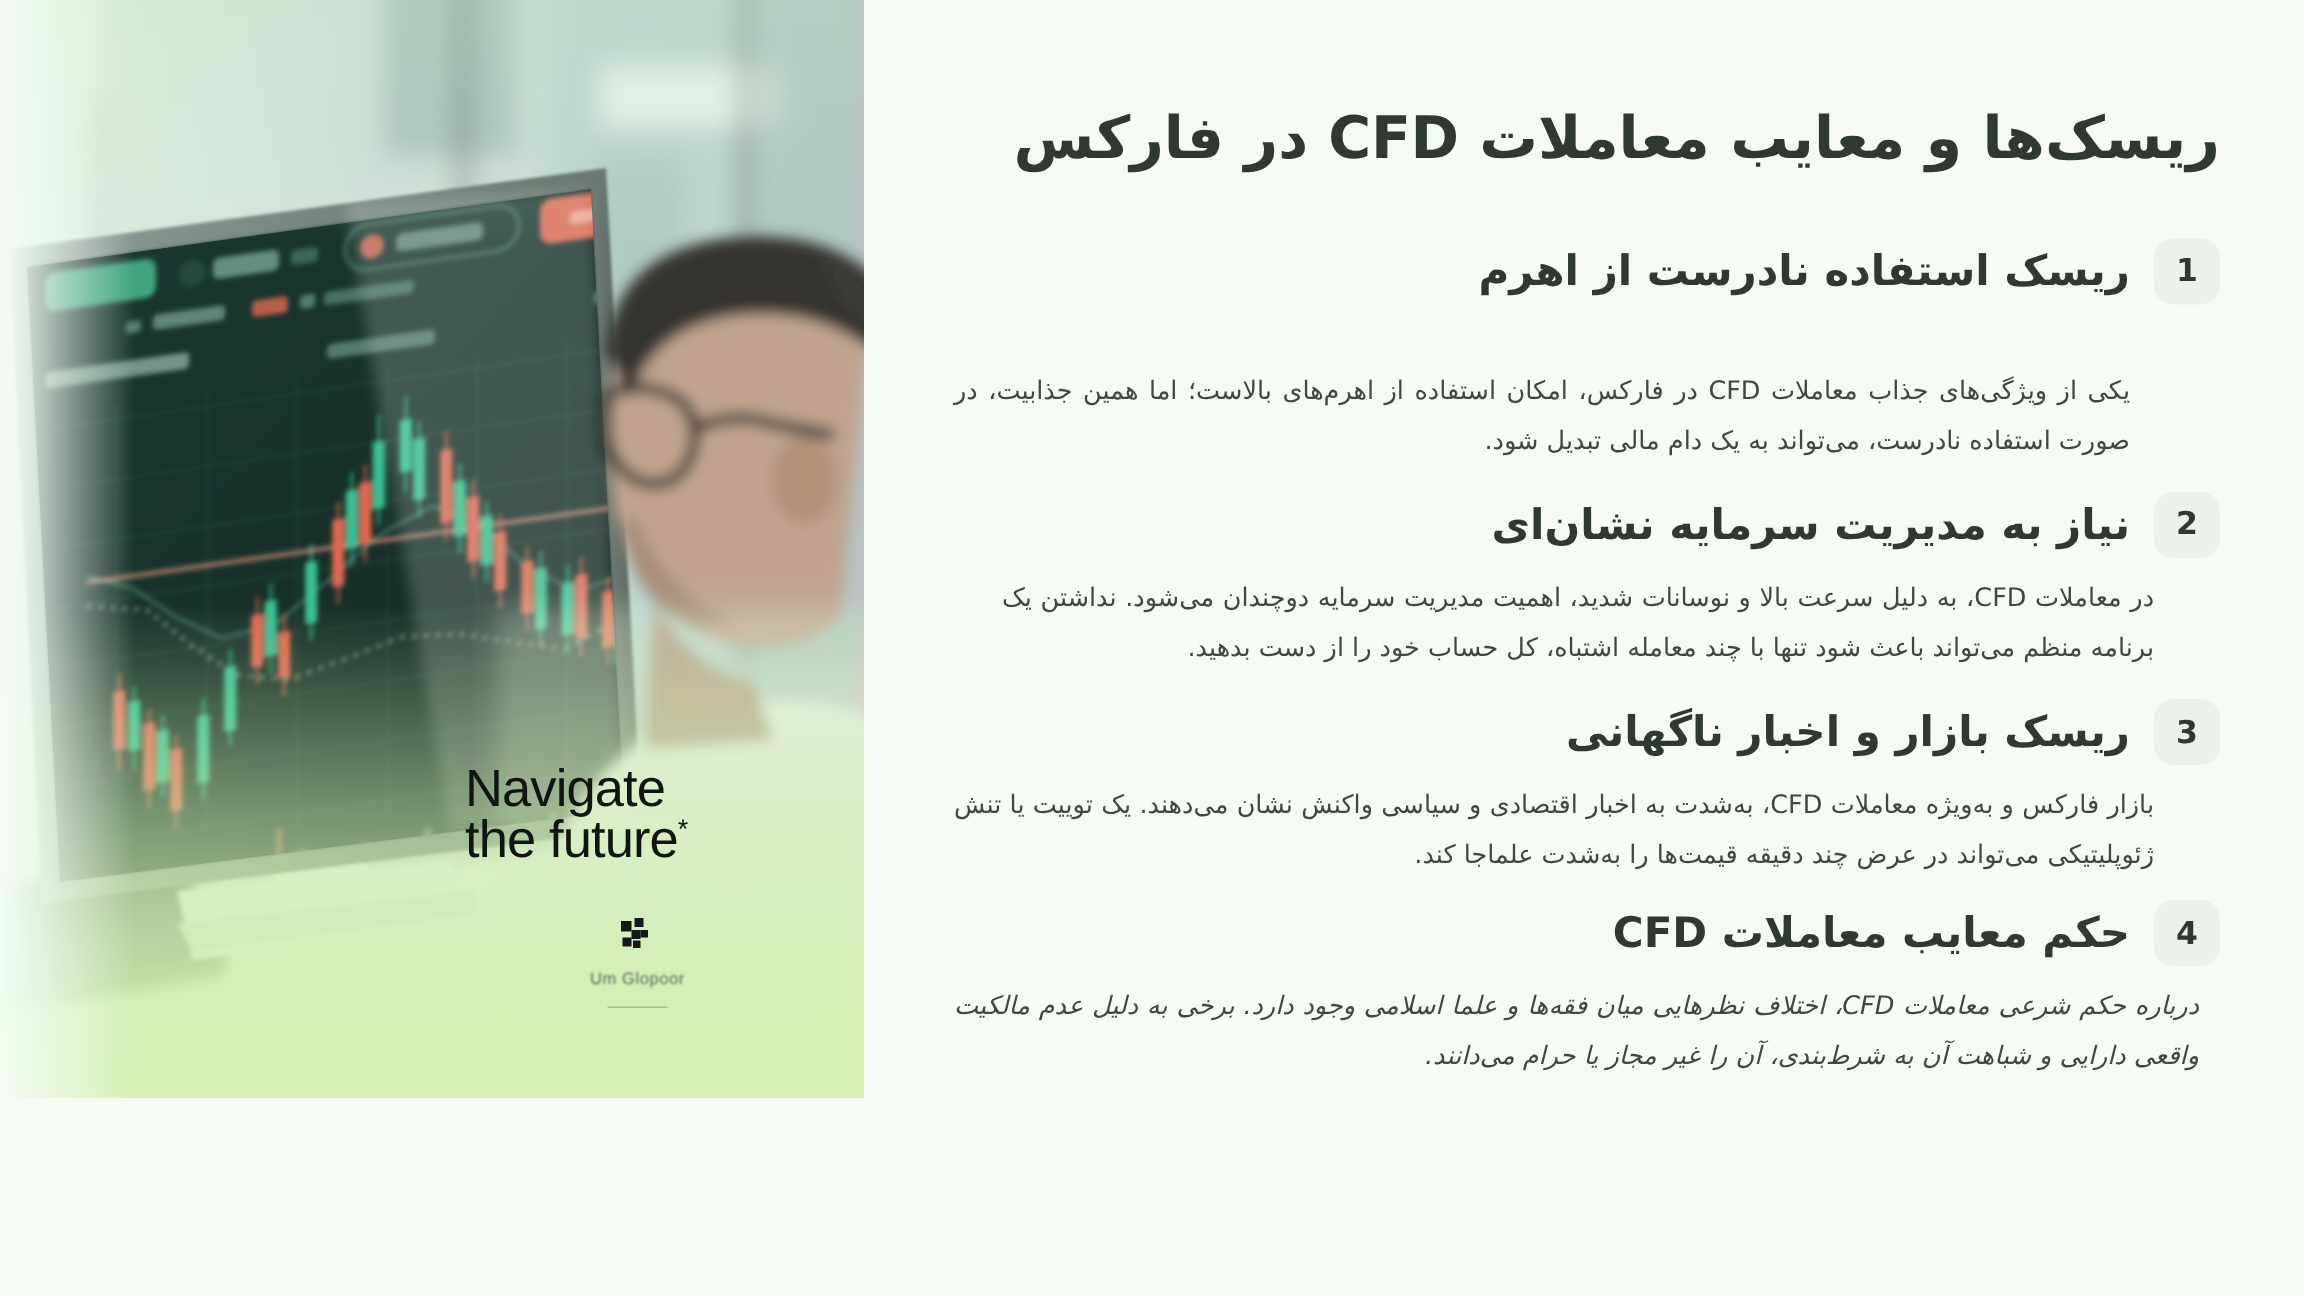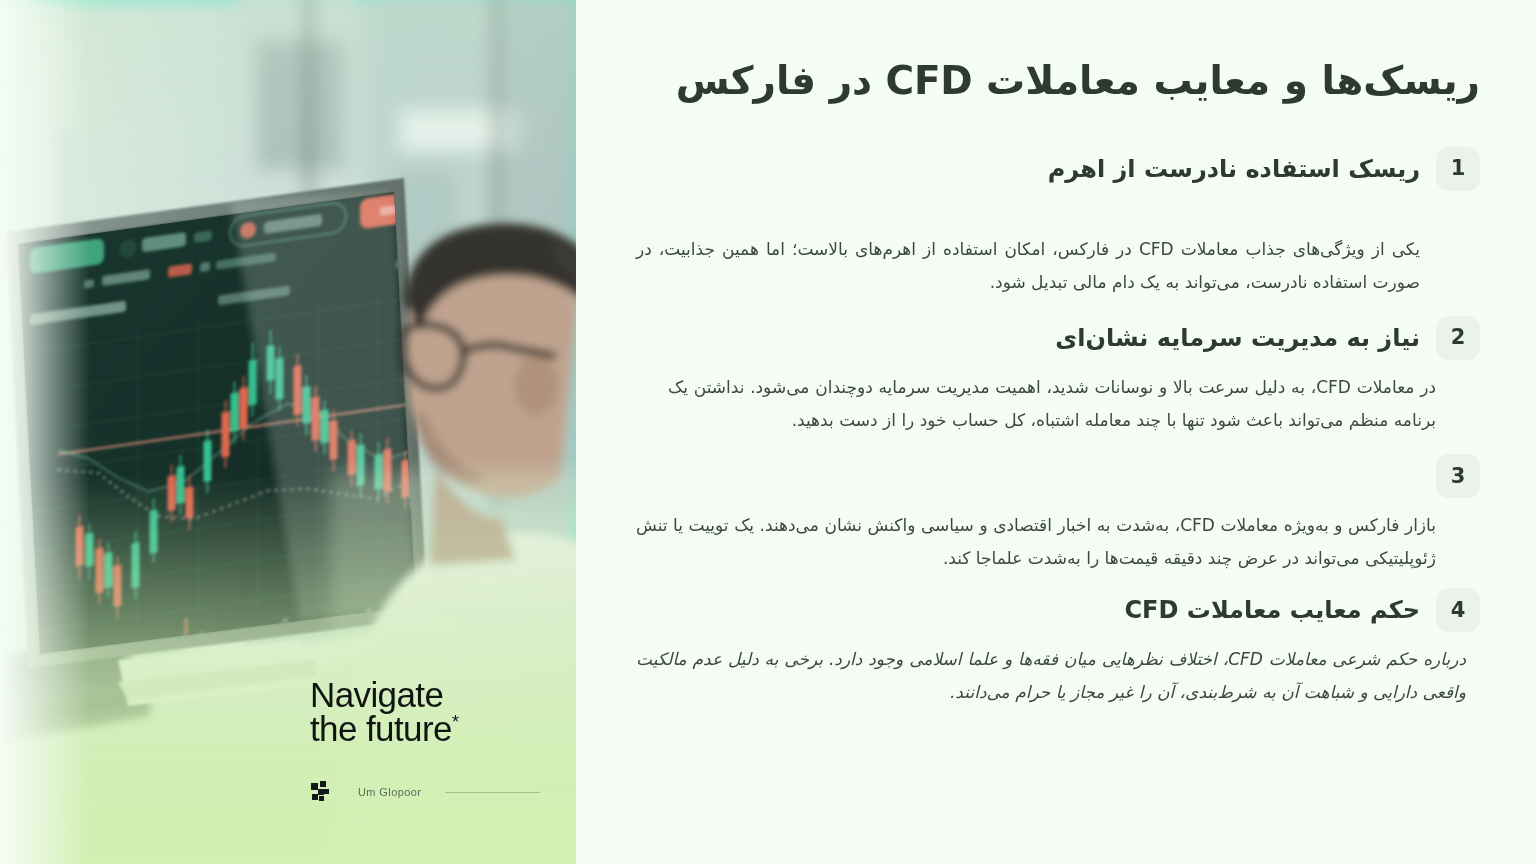--- a/index.html
+++ b/index.html
@@ -115,6 +115,7 @@
     text-align: right;
     direction: rtl;
     letter-spacing: -0.2px;
+    margin-top: 12px;
   }
 
   .sections { margin-top: 36px; }

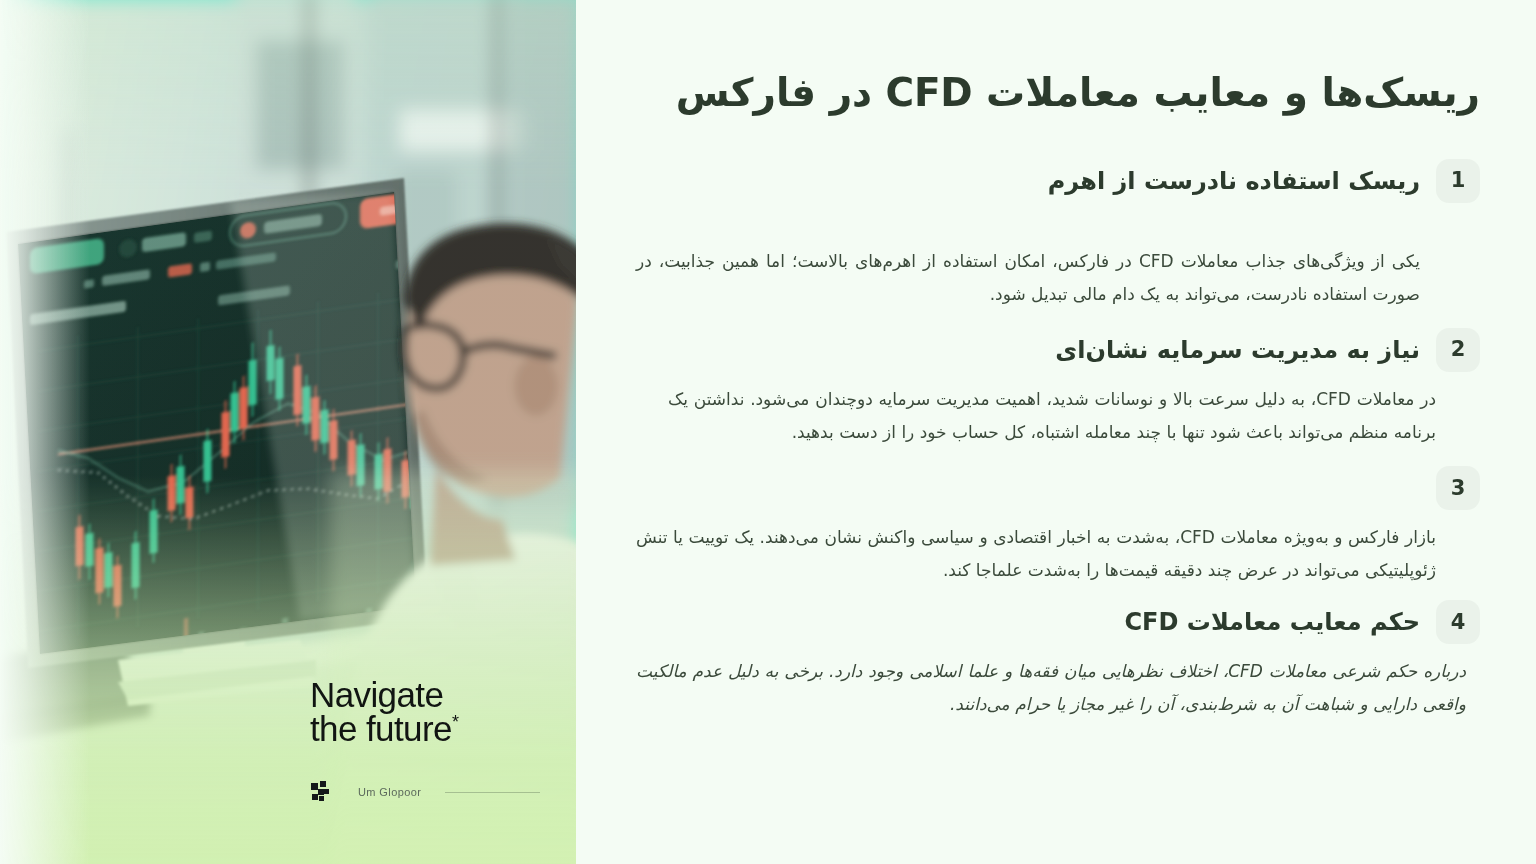--- a/index.html
+++ b/index.html
@@ -149,7 +149,7 @@
 
   .section-title {
     font-family: "DejaVu Sans", sans-serif;
-    font-size: 24px;
+    font-size: 28px;
     font-weight: bold;
     color: #2c3b2d;
     direction: rtl;

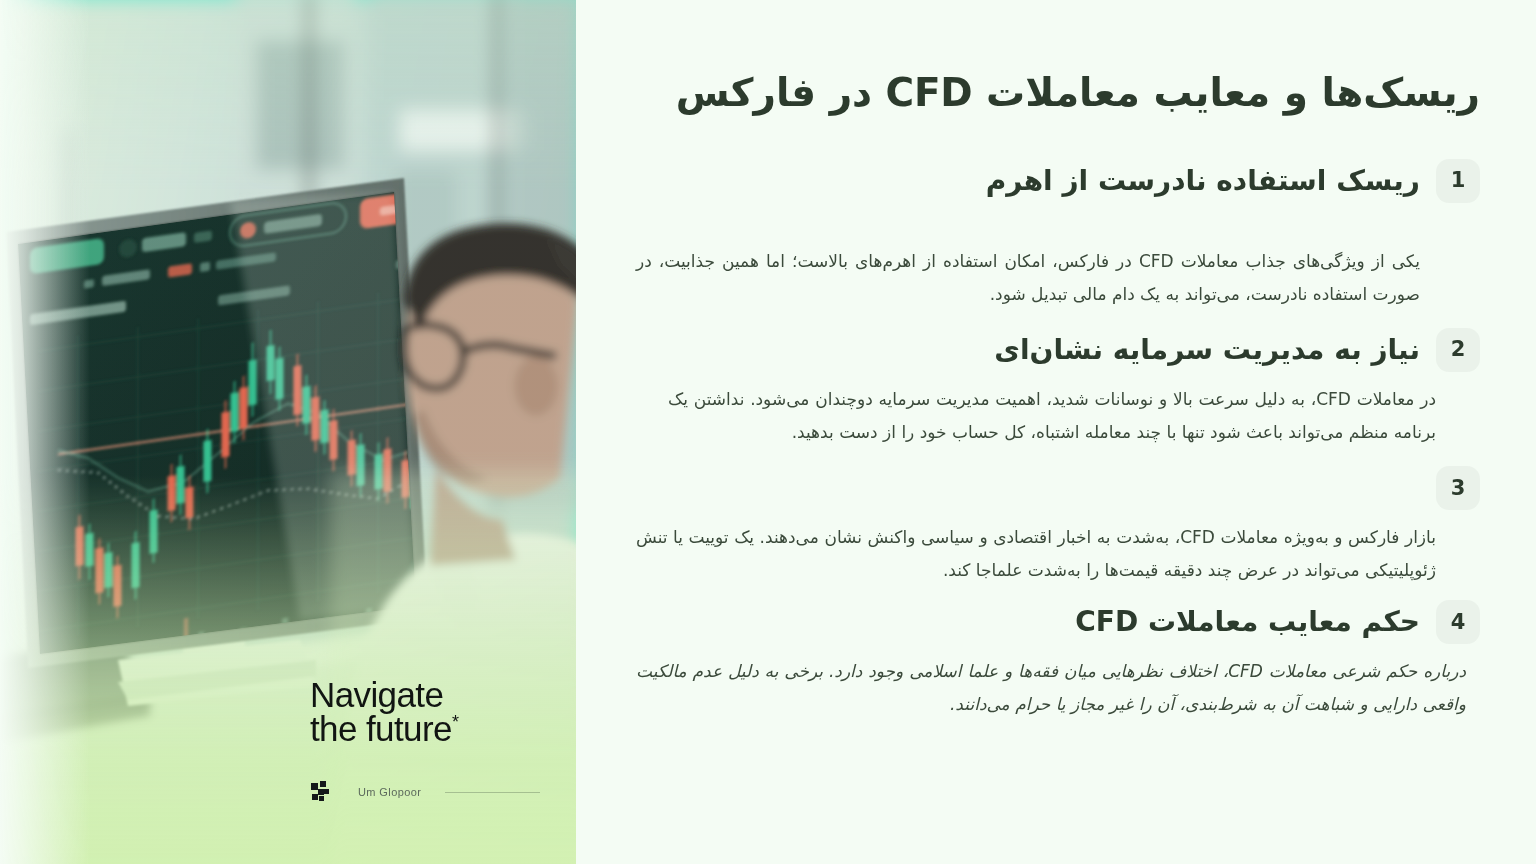--- a/index.html
+++ b/index.html
@@ -520,6 +520,7 @@
       <div class="section s3">
         <div class="section-head">
           <div class="num-badge">3</div>
+          <div class="section-title">ریسک بازار و اخبار ناگهانی</div>
         </div>
         <p class="section-body">بازار فارکس و به‌ویژه معاملات CFD، به‌شدت به اخبار اقتصادی و سیاسی واکنش نشان می‌دهند. یک توییت یا تنش ژئوپلیتیکی می‌تواند در عرض چند دقیقه قیمت‌ها را به‌شدت علما‌جا کند.</p>
       </div>

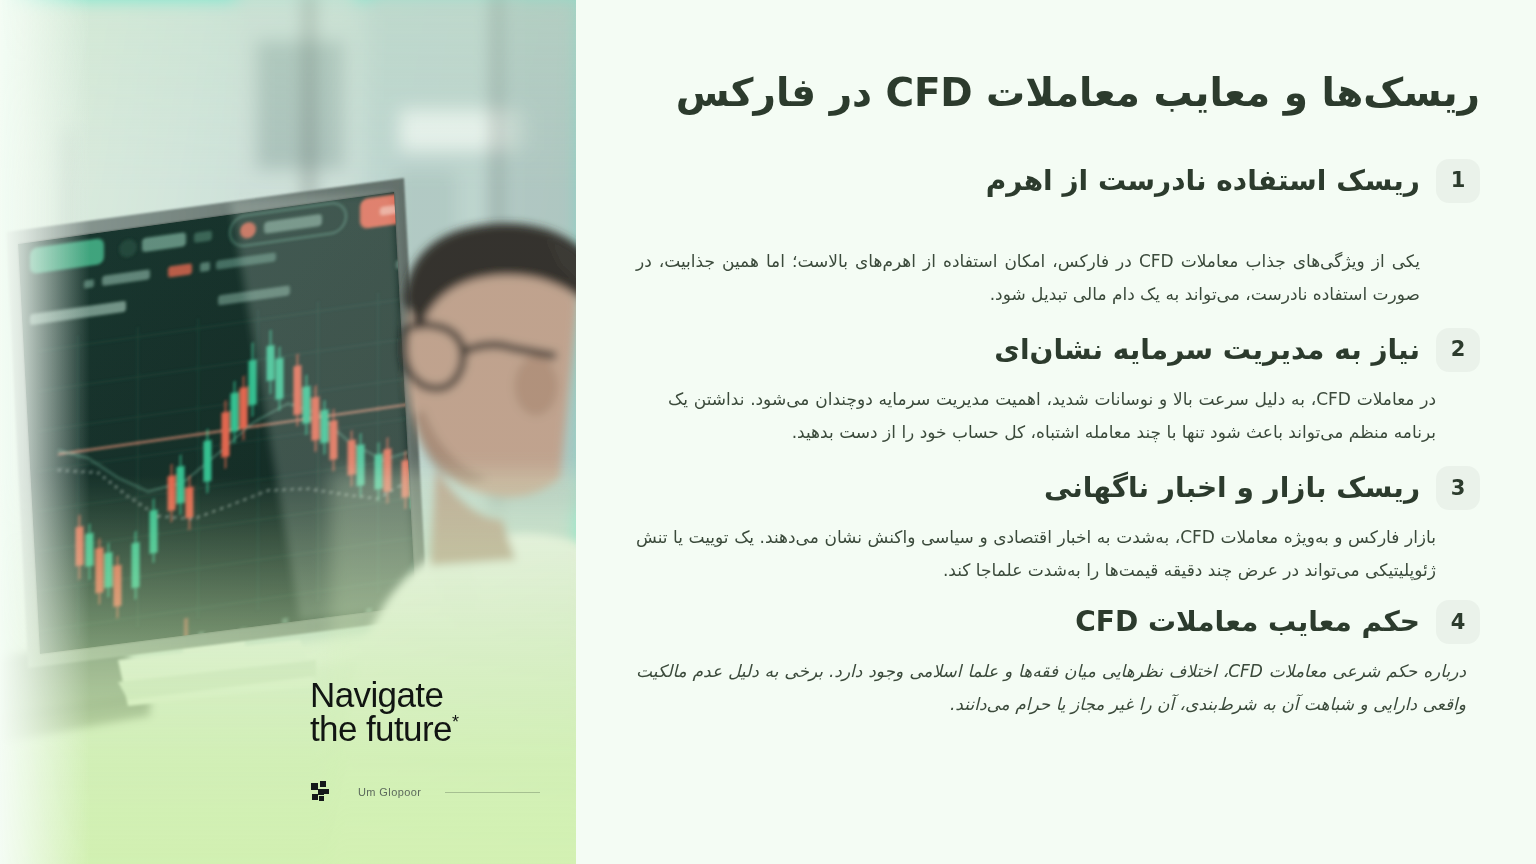--- a/index.html
+++ b/index.html
@@ -28,10 +28,10 @@
   .image-panel {
     position: relative;
     width: 576px;
-    height: 864px;
+    height: 732px;
     flex: 0 0 576px;
     overflow: hidden;
-    background: #5eead4;
+    background: #f9a8d4;
   }
 
   .photo-svg { position: absolute; inset: 0; width: 100%; height: 100%; display: block; }

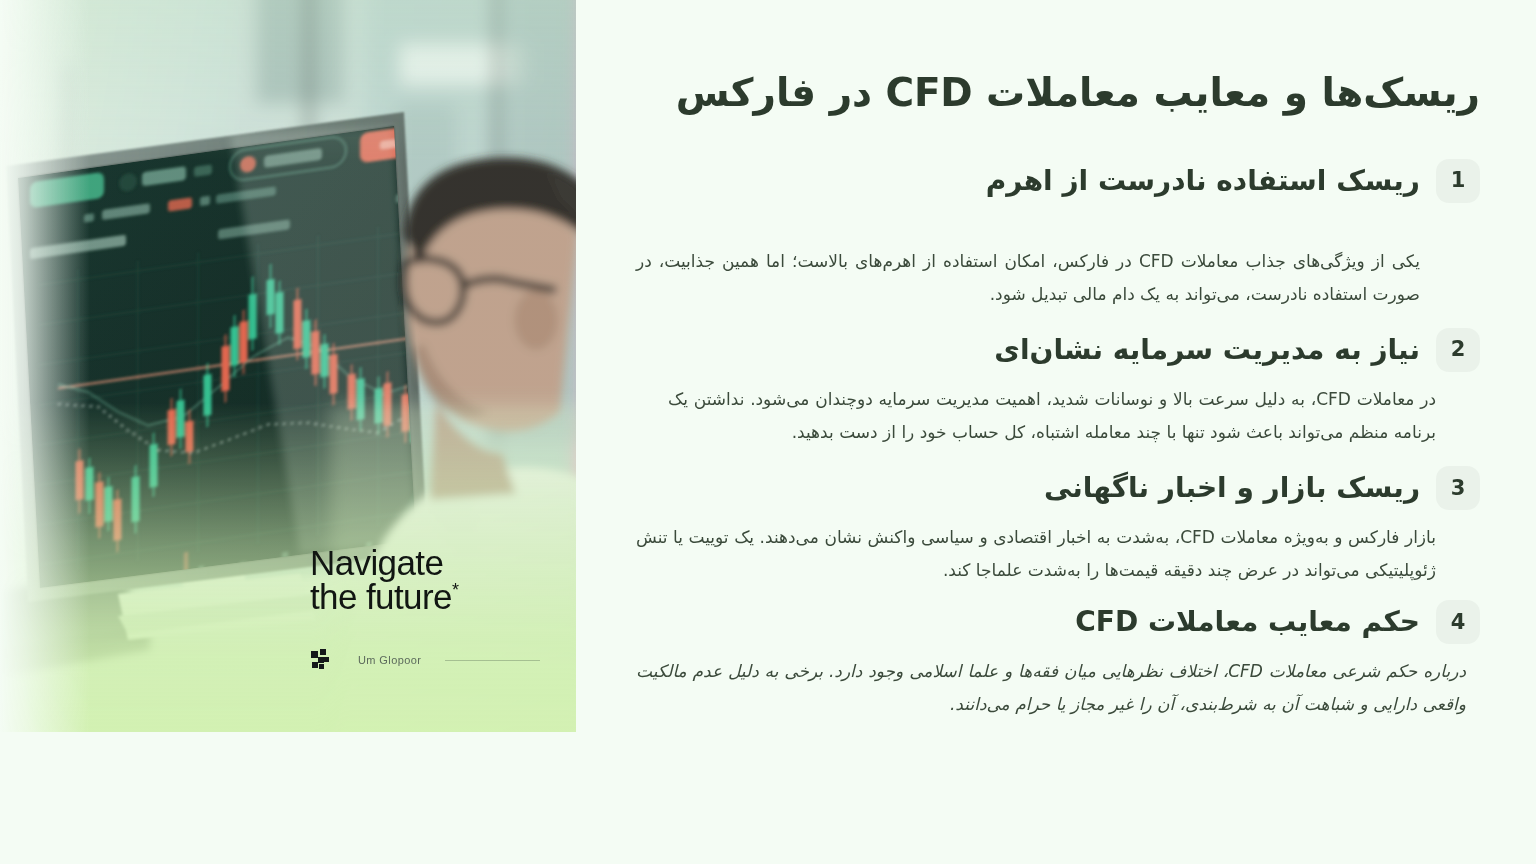--- a/index.html
+++ b/index.html
@@ -78,8 +78,9 @@
     margin-top: 34px;
     display: flex;
     align-items: center;
-    gap: 24px;
+    gap: 12px;
     direction: ltr;
+    flex-direction: column;
   }
   .brand-mark { width: 24px; height: 24px; flex: 0 0 24px; }
   .brand-name {

